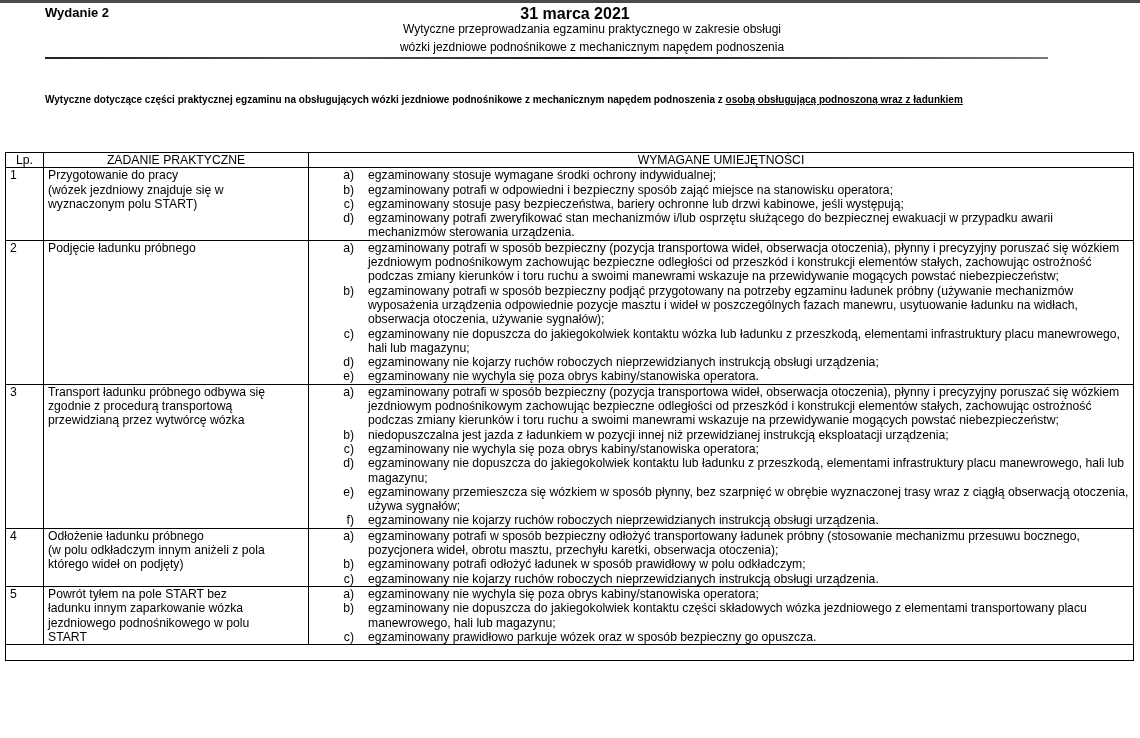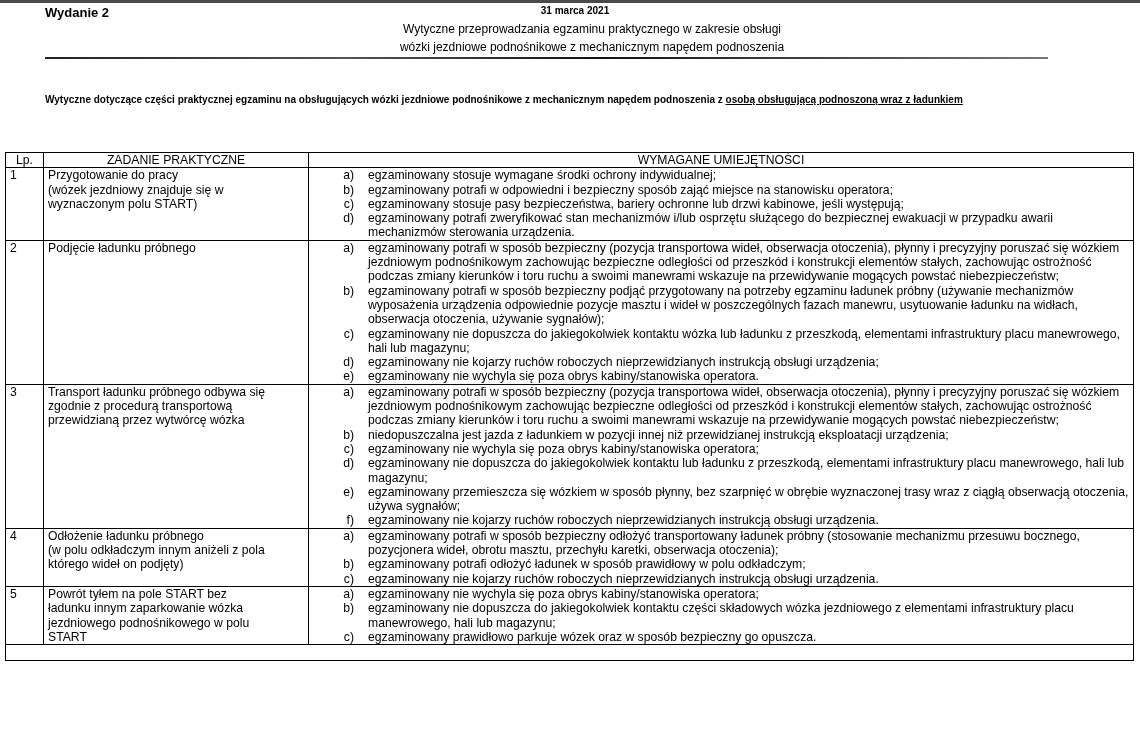--- a/index.html
+++ b/index.html
@@ -10,7 +10,7 @@
   }
   .topbar { position: absolute; left: 0; top: 0; width: 1140px; height: 3px; background: #4a4a4a; }
   .hdr-left { position: absolute; left: 45px; top: 5px; font-size: 13px; font-weight: bold; font-family: "Liberation Sans", sans-serif; }
-  .hdr-date { position: absolute; left: 0; width: 1140px; top: 5px; text-align: center; font-size: 10px; font-weight: bold; padding-left: 10px; box-sizing: border-box; }
+  .hdr-date { position: absolute; left: 0; width: 1140px; top: 5px; text-align: center; font-size: 16px; font-weight: bold; padding-left: 10px; box-sizing: border-box; }
   .hdr-sub { position: absolute; left: 17px; width: 1140px; text-align: center; font-size: 12px; padding-left: 10px; box-sizing: border-box; }
   .hdr-sub.l1 { top: 22px; }
   .hdr-sub.l2 { top: 40px; }

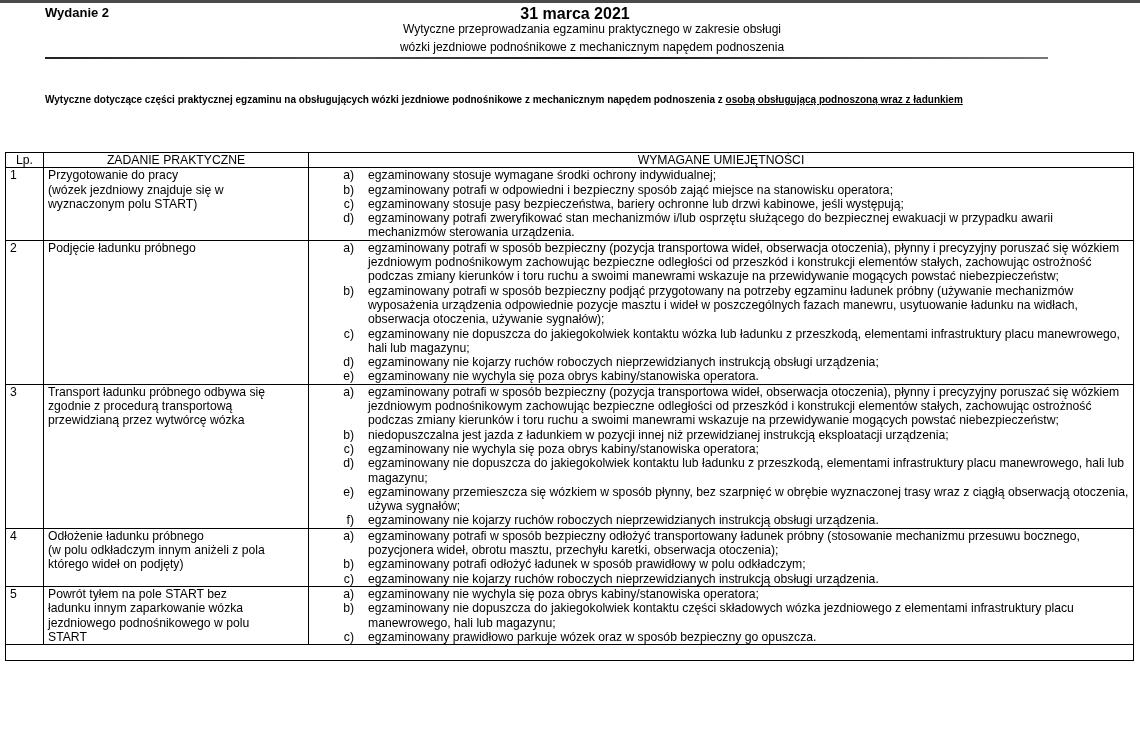--- a/index.html
+++ b/index.html
@@ -197,7 +197,7 @@
           </div>
           <div class="skill">
             <span class="mark">b)</span>
-            <span class="txt">egzaminowany nie dopuszcza do jakiegokolwiek kontaktu części składowych wózka jezdniowego z elementami infrastruktury placu manewrowego, hali lub magazynu;</span>
+            <span class="txt">egzaminowany nie dopuszcza do jakiegokolwiek kontaktu części składowych wózka jezdniowego z elementami transportowany placu manewrowego, hali lub magazynu;</span>
           </div>
           <div class="skill">
             <span class="mark">c)</span>

